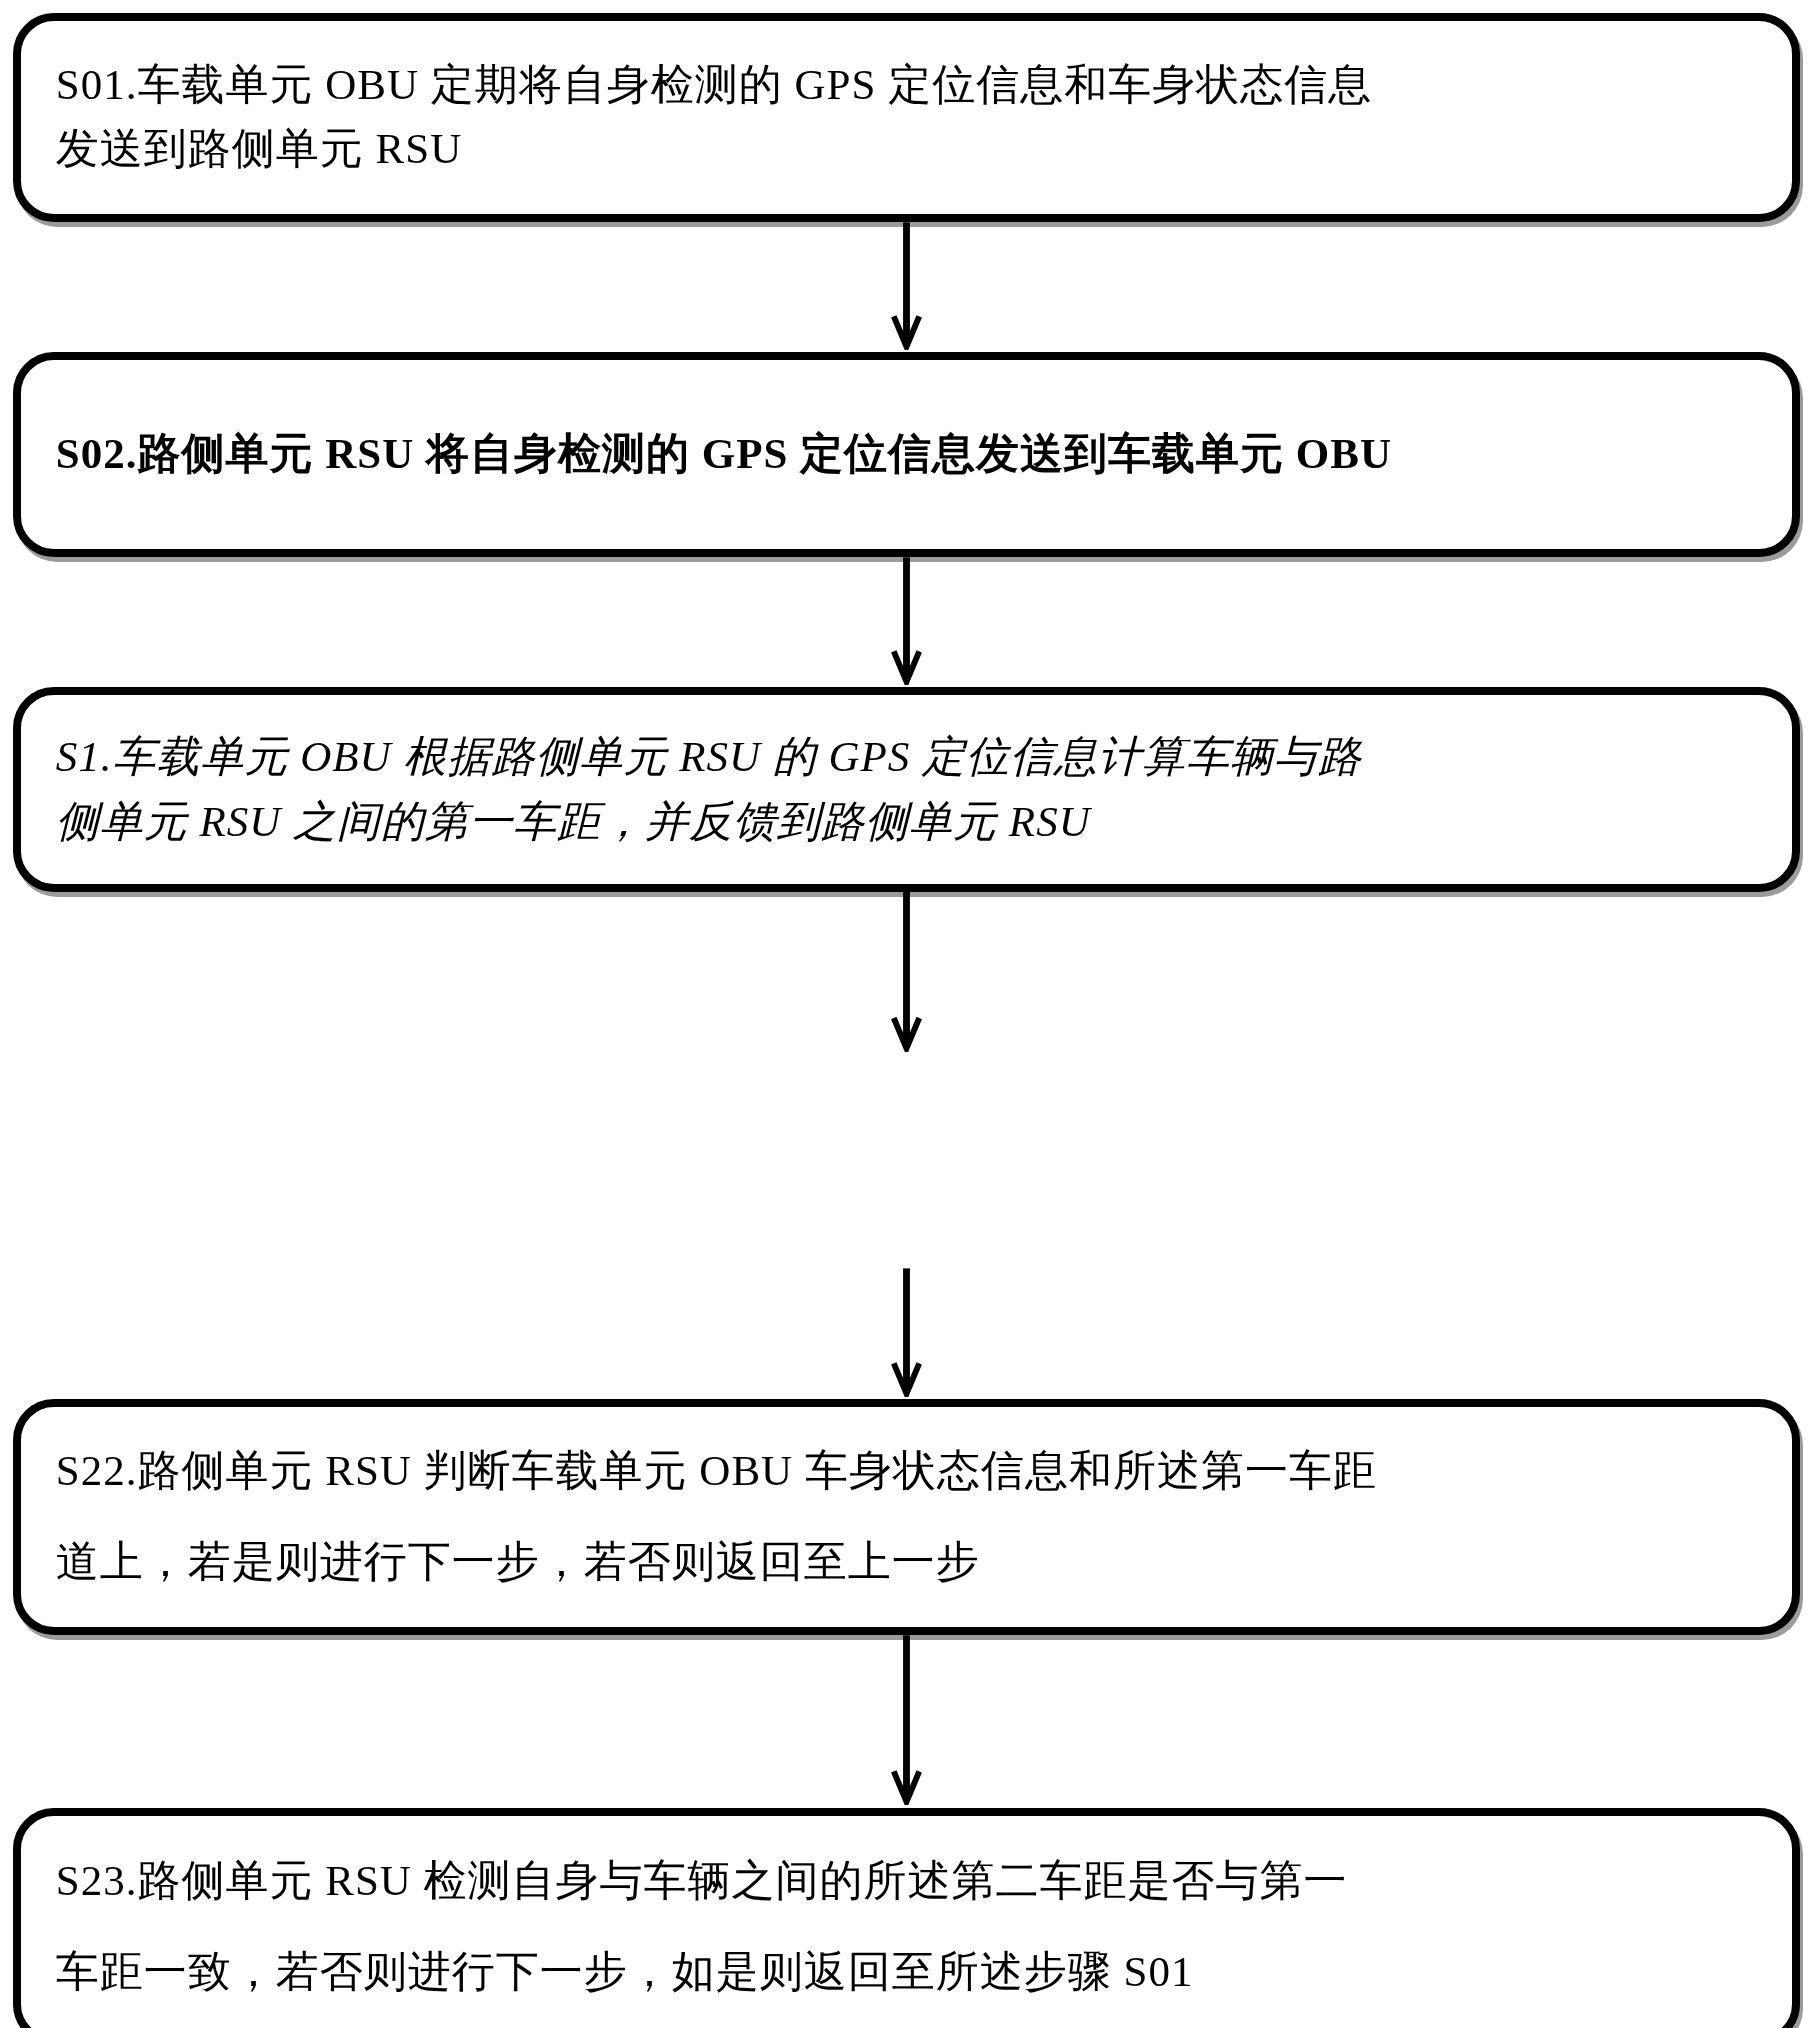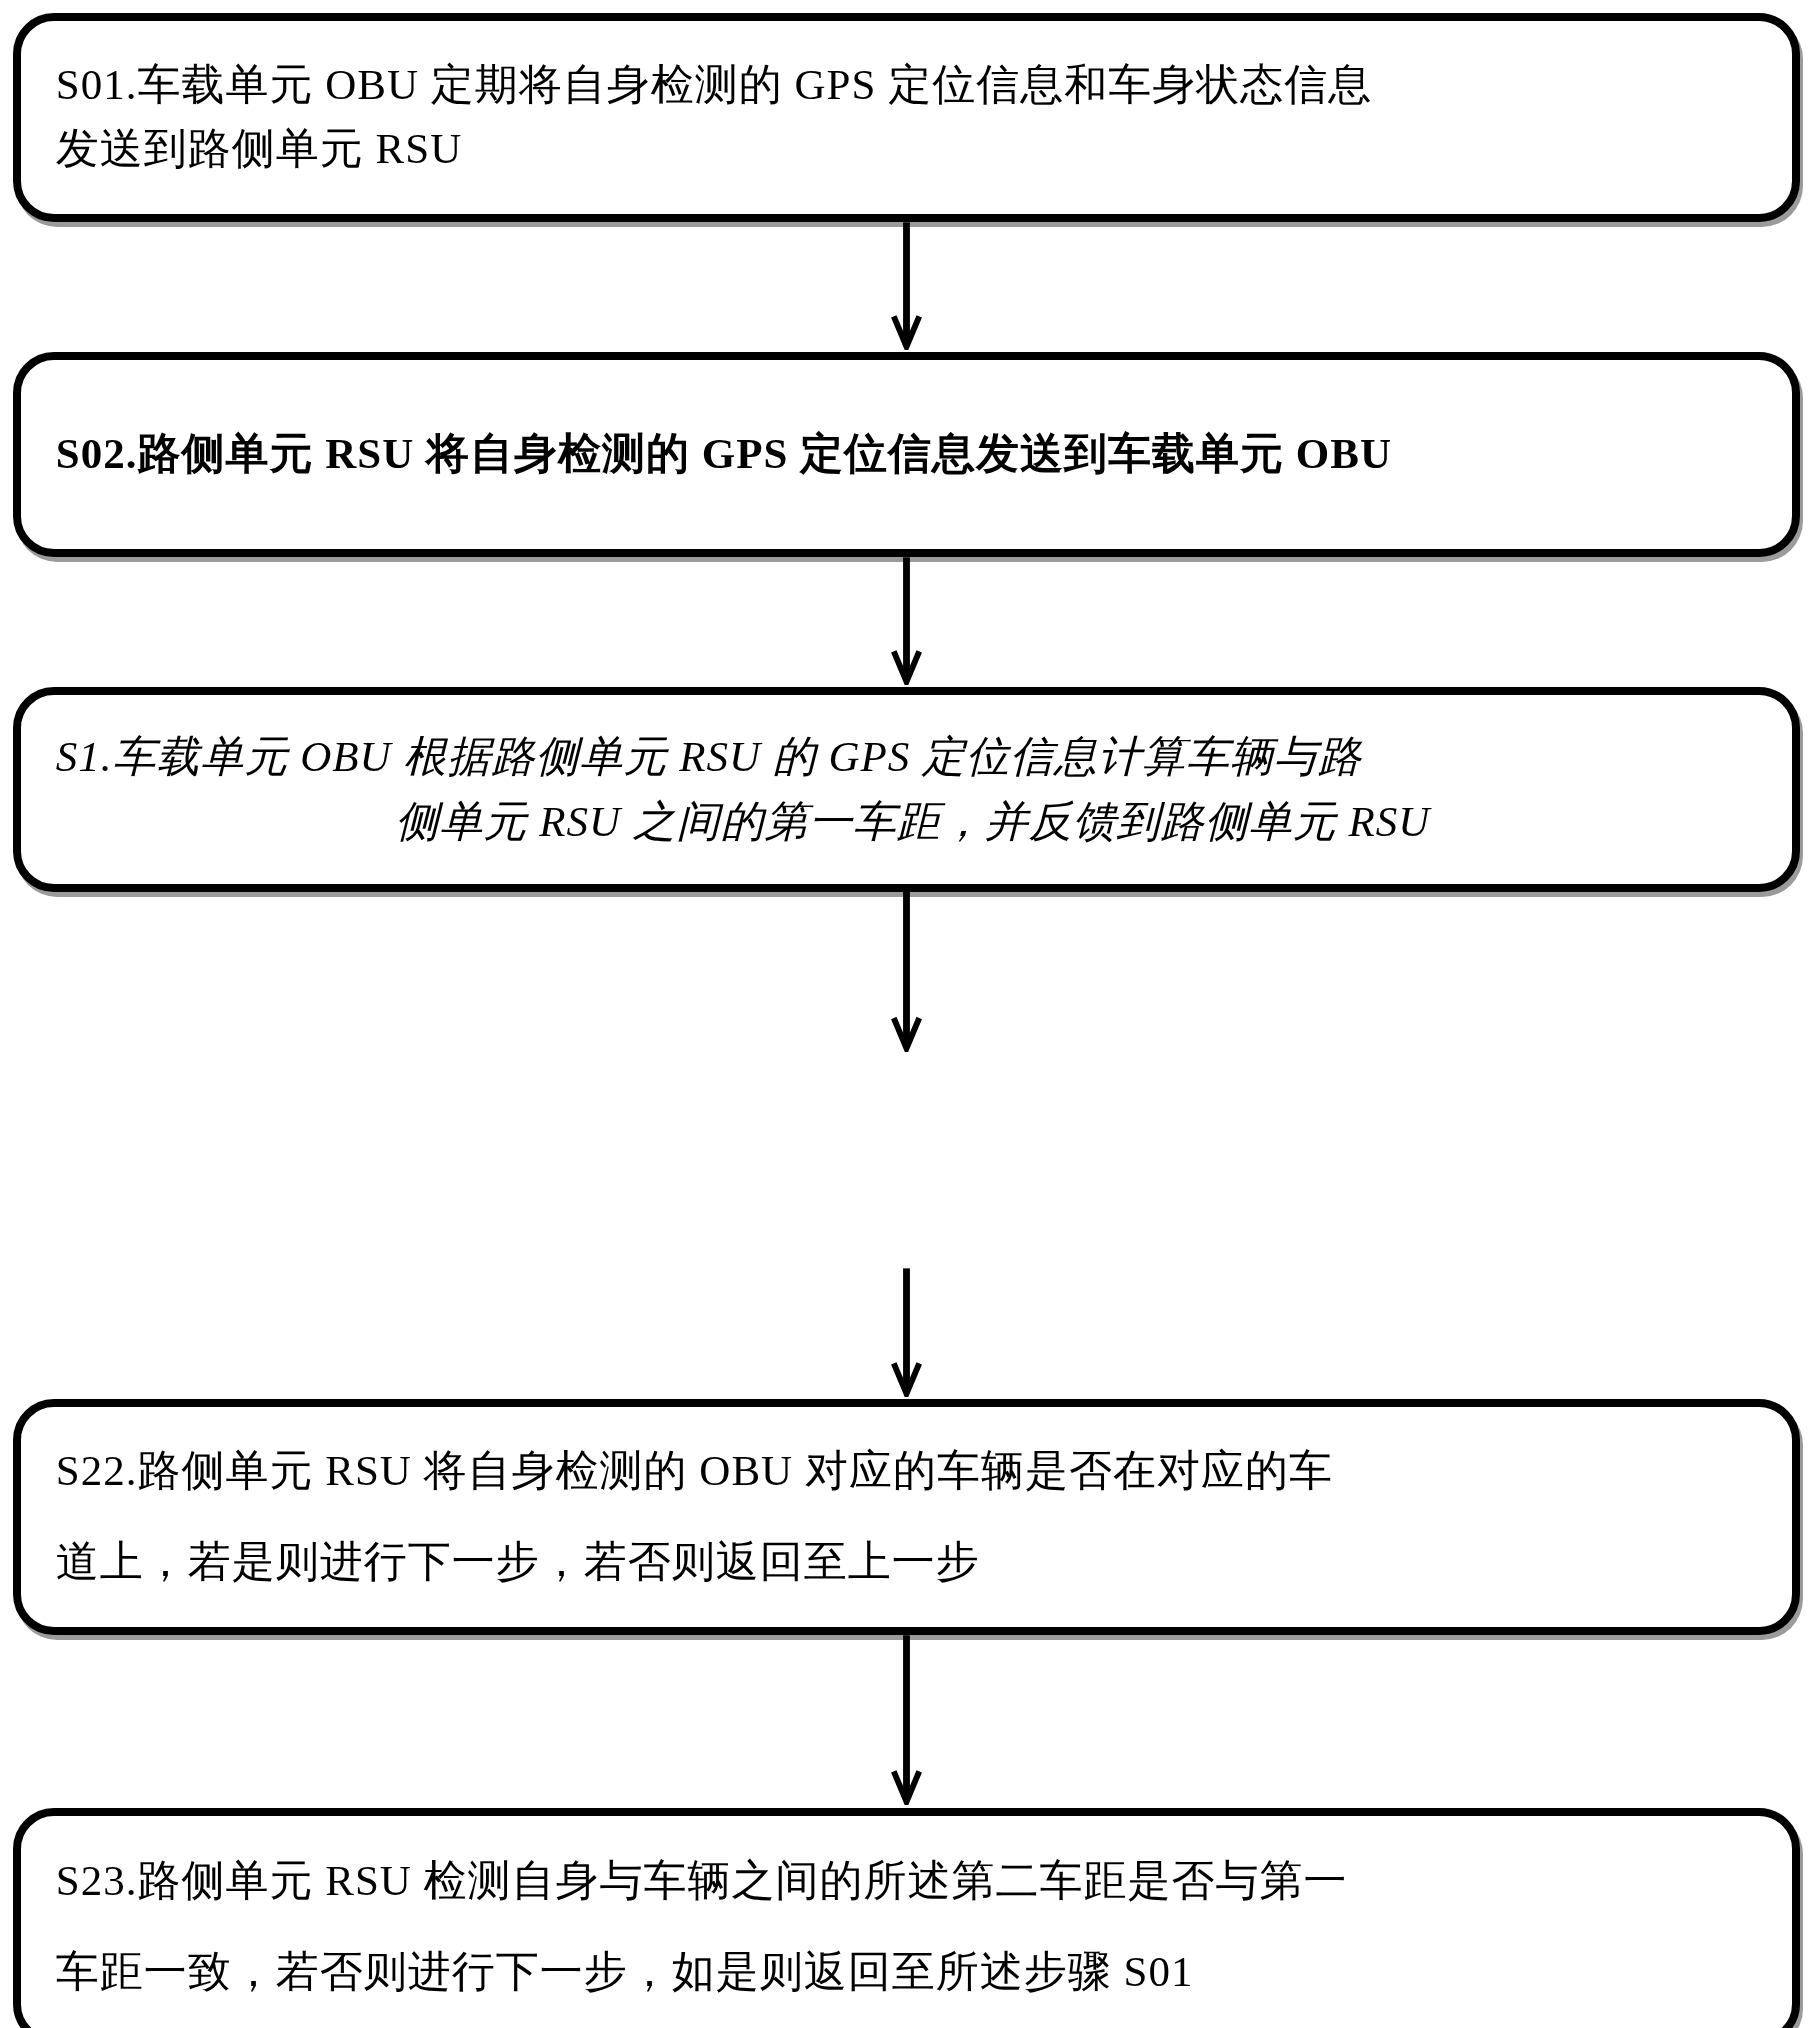--- a/index.html
+++ b/index.html
@@ -42,7 +42,7 @@
     text-align: left;
   }
   .line.center {
-    text-align: center;
+    text-align: left;
   }
   .arrow {
     position: absolute;

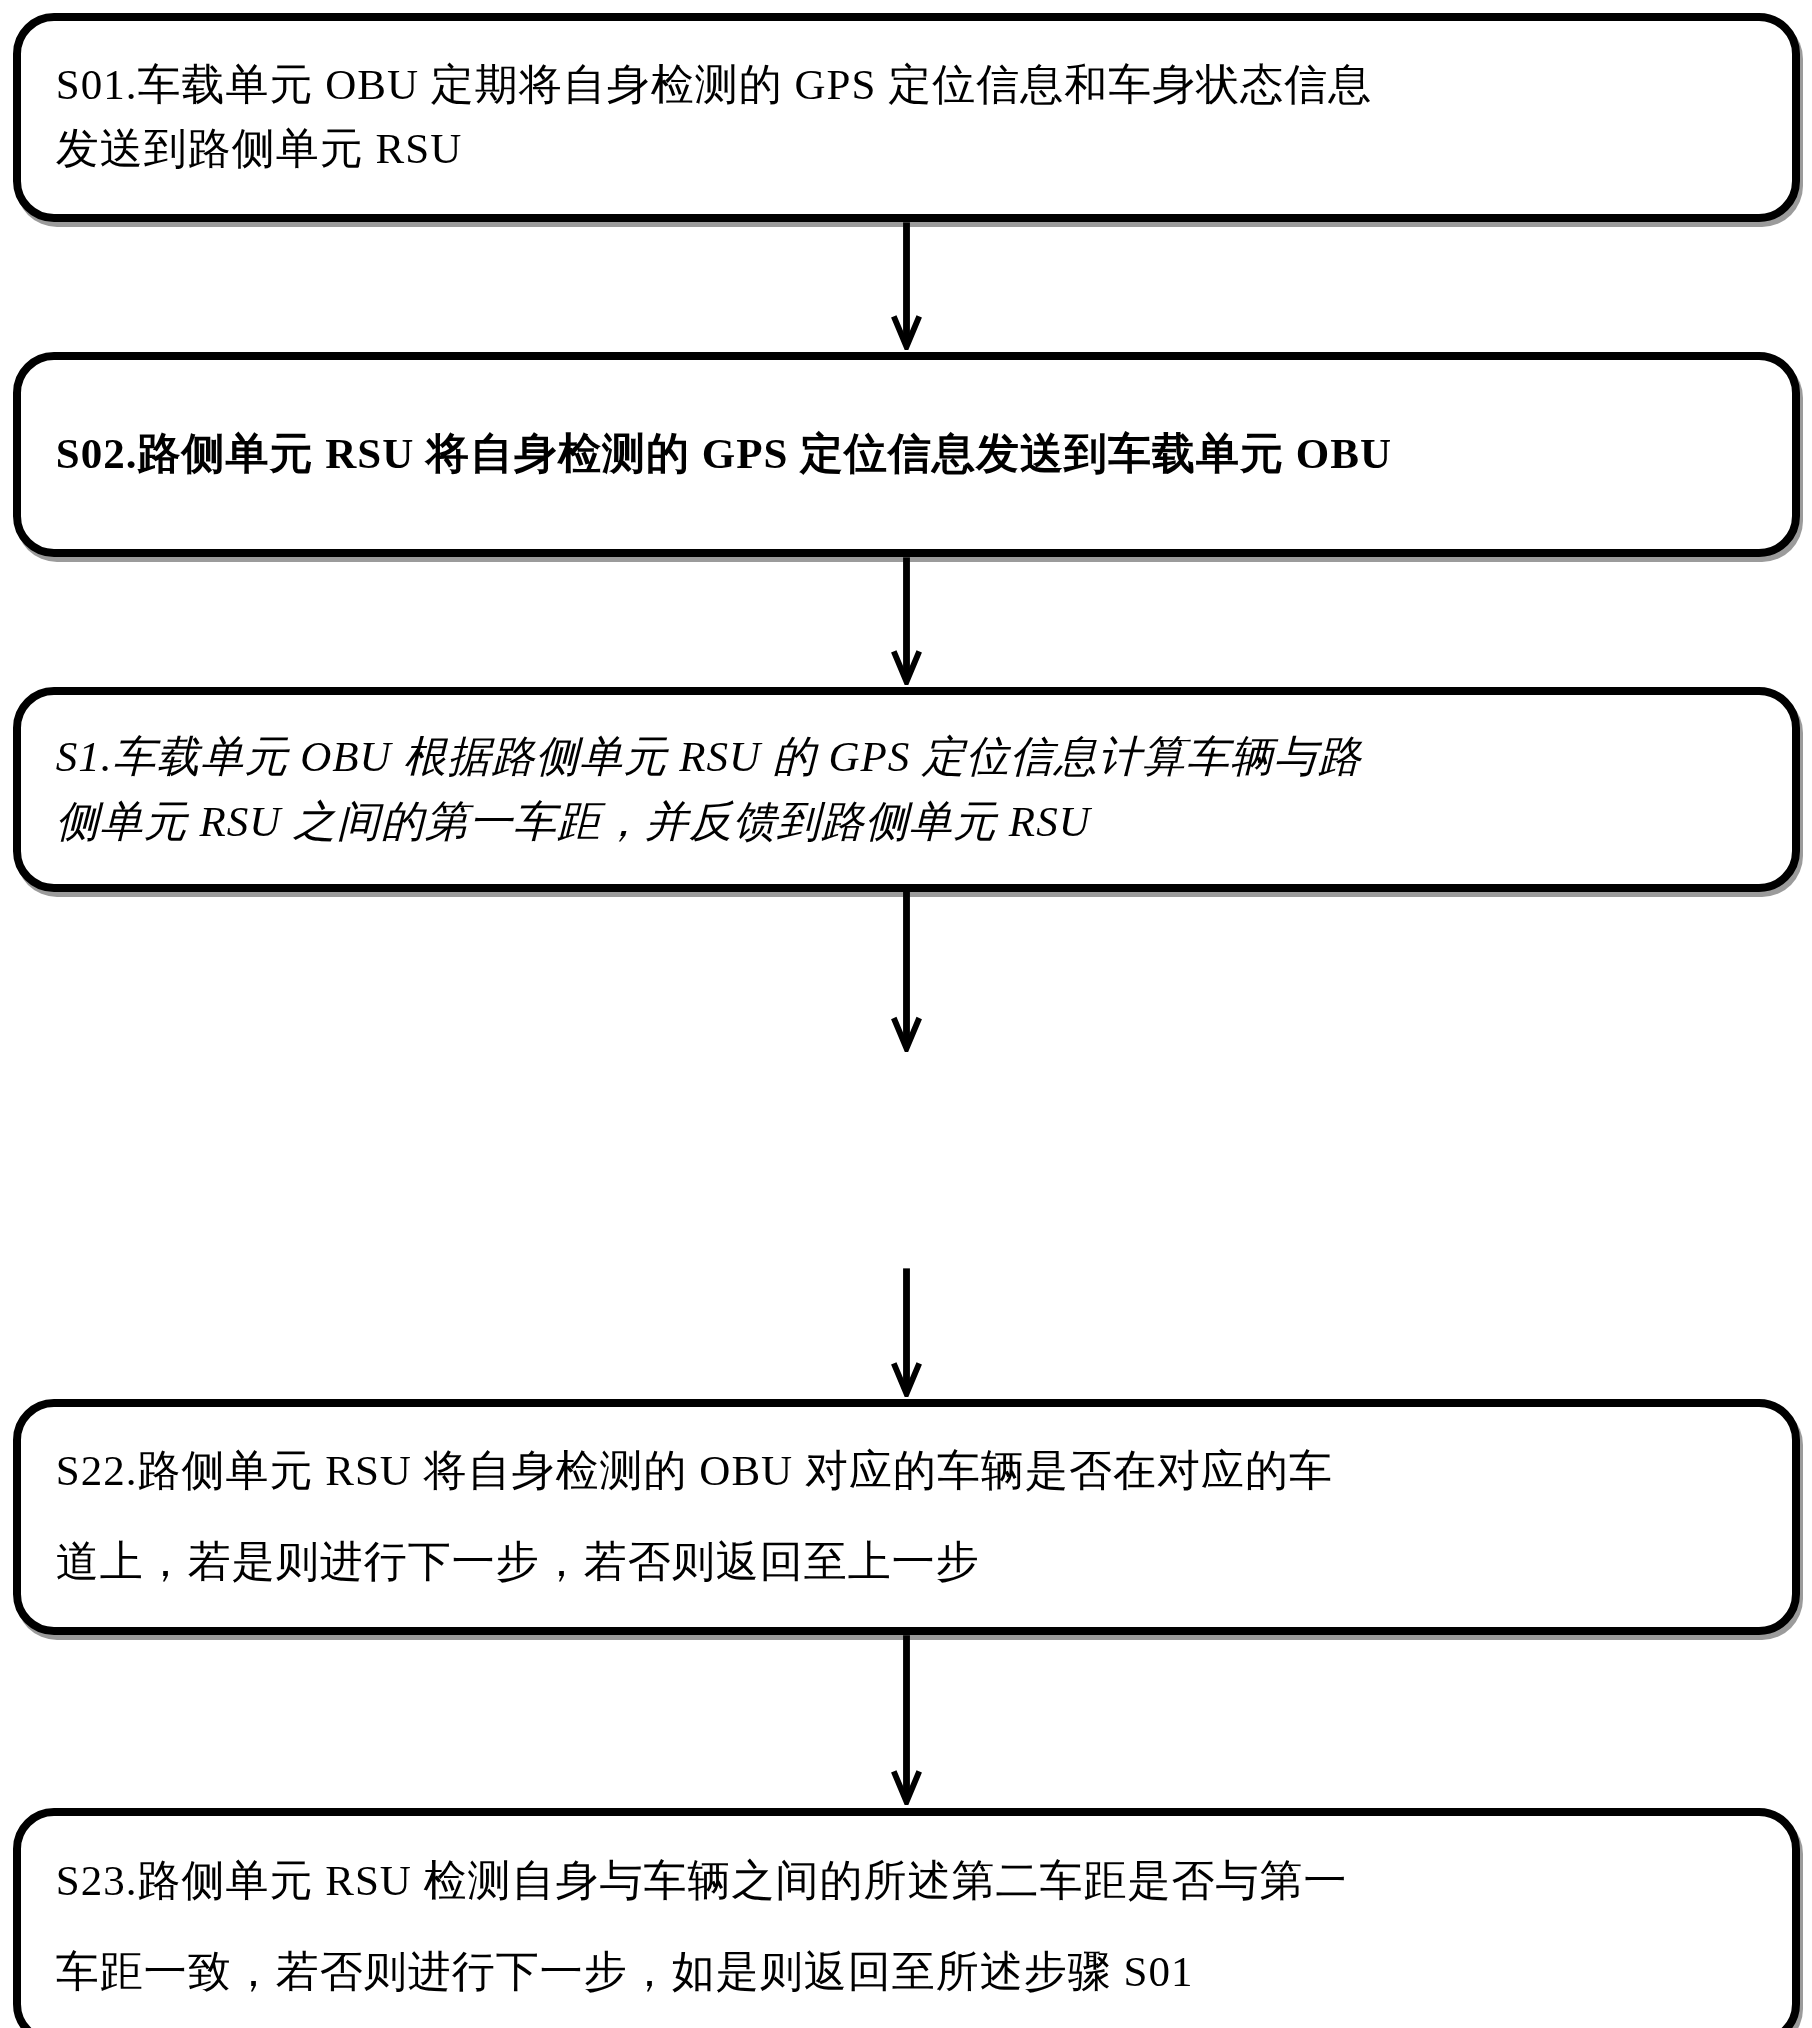--- a/index.html
+++ b/index.html
@@ -91,7 +91,7 @@
   </svg>
 
   <div class="box spread" style="top:1399px;height:236px;">
-    <div class="line">S22.路侧单元 RSU 将自身检测的 OBU 对应的车辆是否在对应的车</div>
+    <div class="line">S22.路侧单元 RSU 判断车载单元 OBU 车身状态信息和所述第一车距</div>
     <div class="line">道上，若是则进行下一步，若否则返回至上一步</div>
   </div>
 

